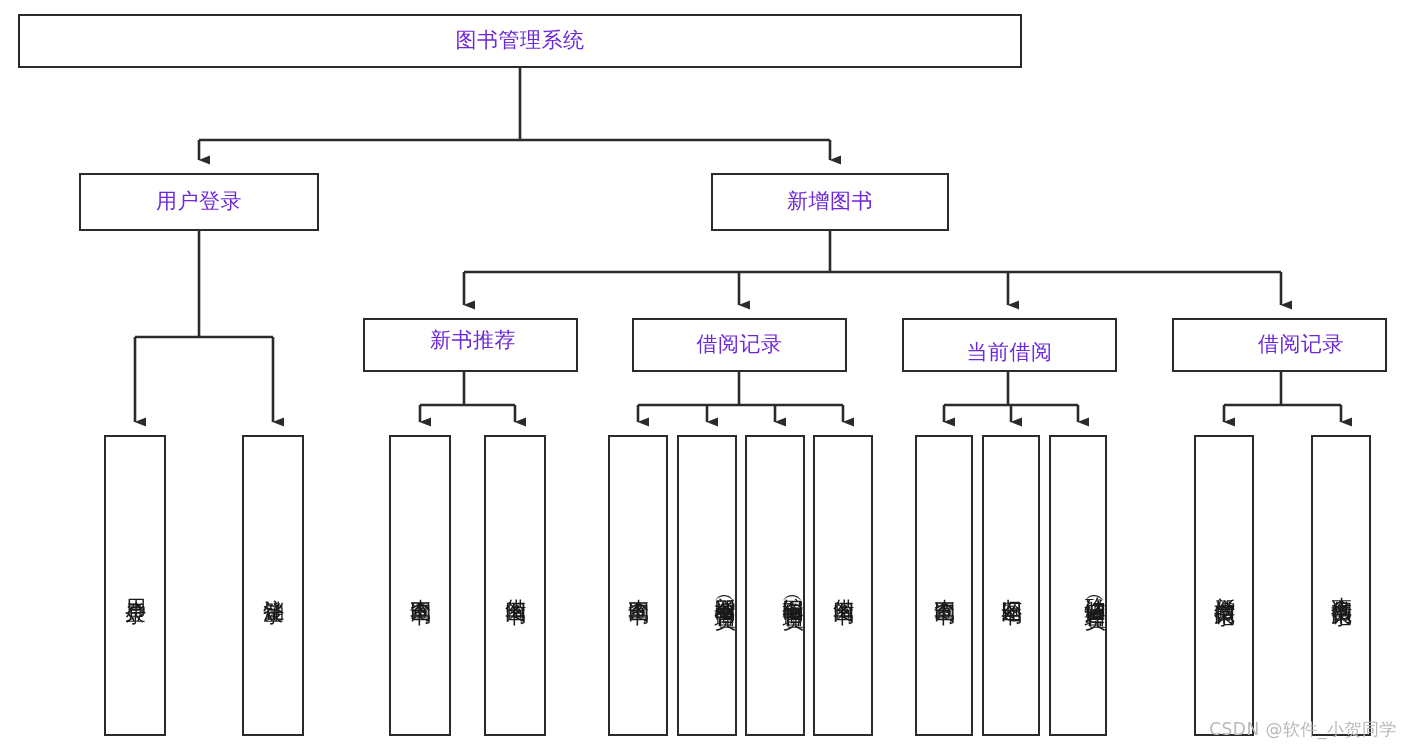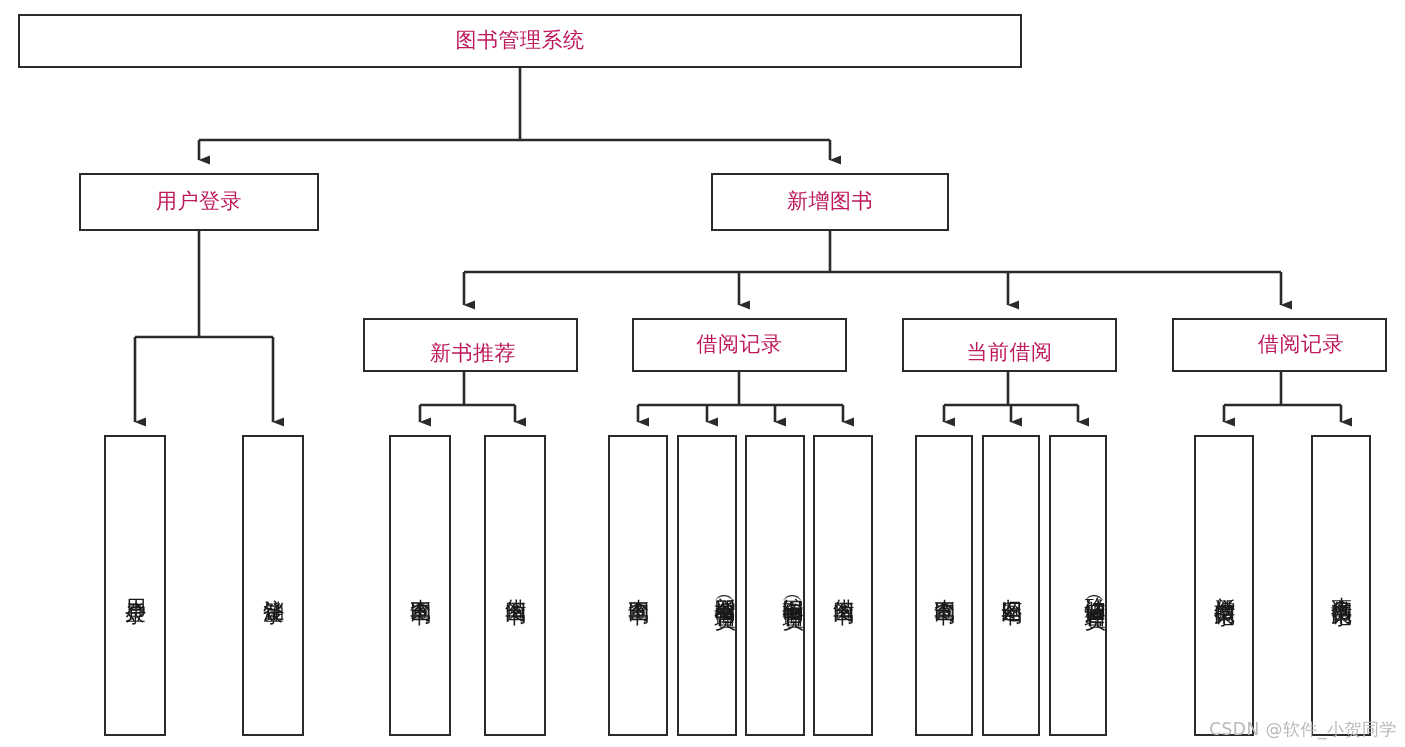--- a/index.html
+++ b/index.html
@@ -31,7 +31,7 @@
     align-items: center;
     justify-content: center;
     font-size: 21px;
-    color: #be185d;
+    color: #6d28d9;
     letter-spacing: 0.5px;
     line-height: 1.1;
     white-space: nowrap;

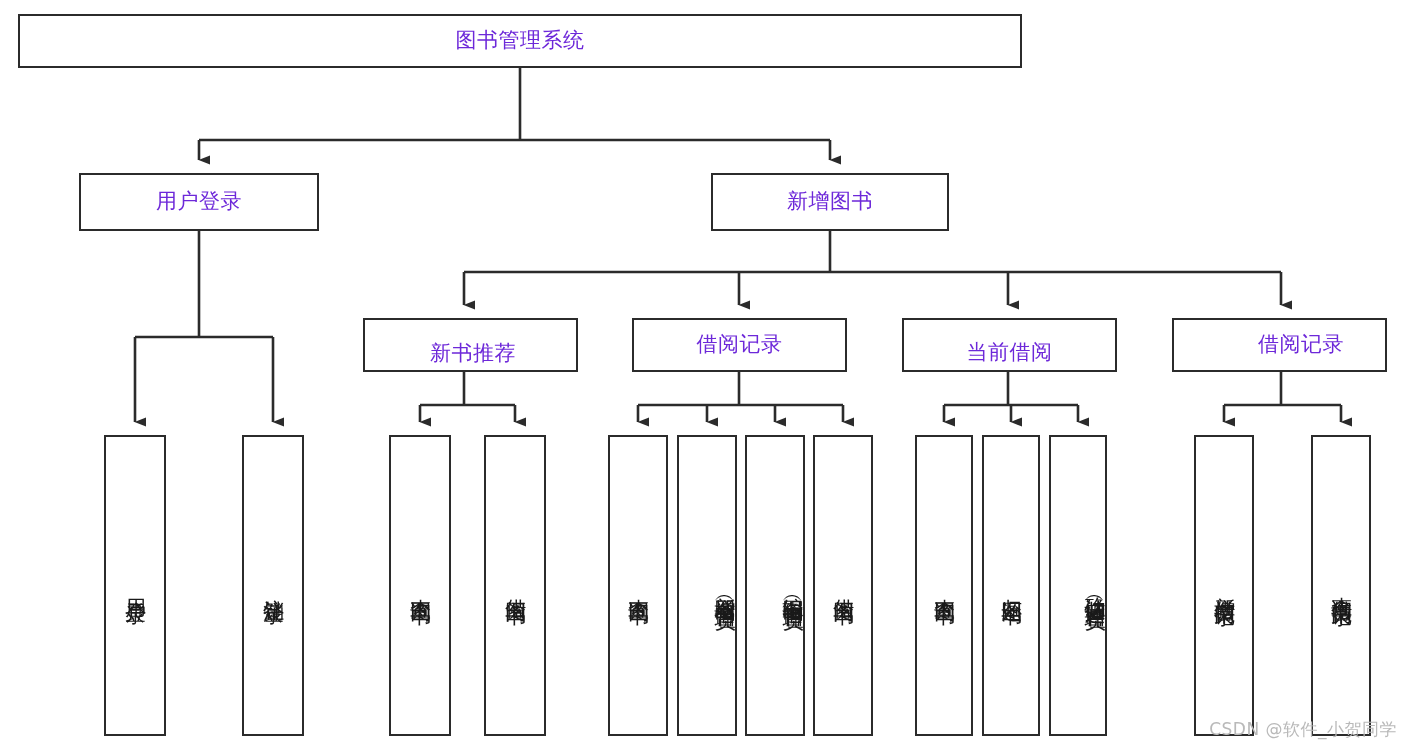--- a/index.html
+++ b/index.html
@@ -152,7 +152,7 @@
   <div class="node-label-h" style="left:711px; top:173px; width:238px; height:58px;">新增图书</div>
 
   <div class="node-box" style="left:363px; top:318px; width:215px; height:54px;"></div>
-  <div class="node-label-h" style="left:363px; top:327px; width:220px; height:54px;border-radius:13px;">新书推荐</div>
+  <div class="node-label-h" style="left:363px; top:314px; width:220px; height:54px;border-radius:13px;">新书推荐</div>
 
   <div class="node-box" style="left:632px; top:318px; width:215px; height:54px;"></div>
   <div class="node-label-h" style="left:632px; top:318px; width:215px; height:54px;">借阅记录</div>

